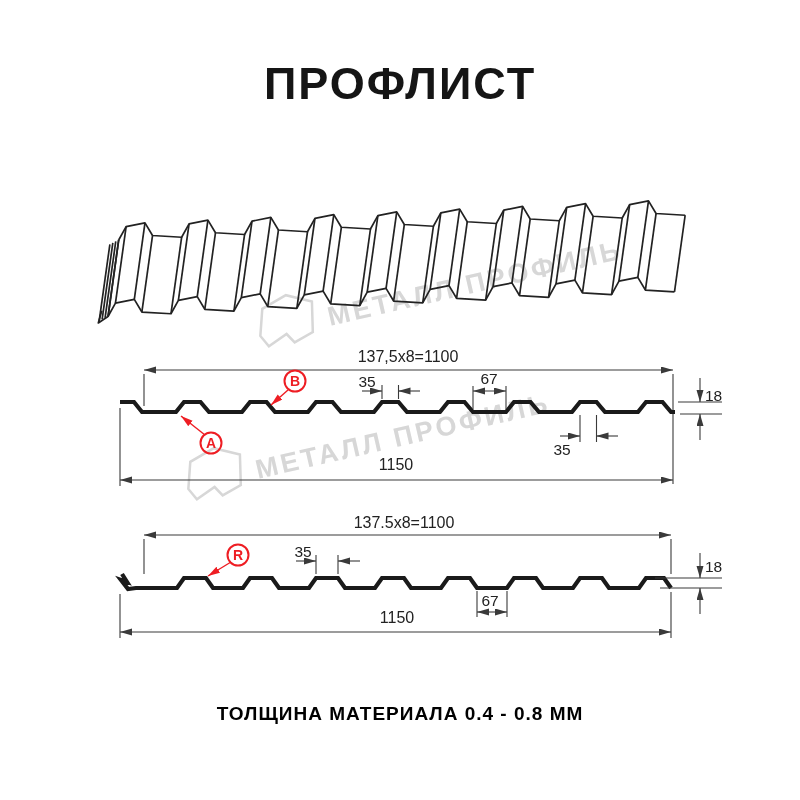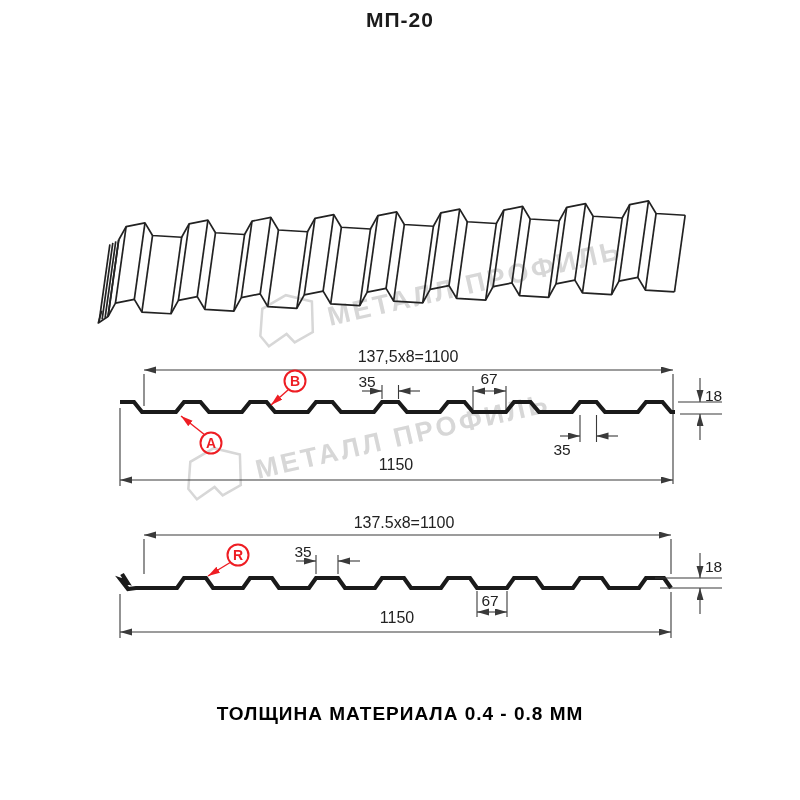--- a/index.html
+++ b/index.html
@@ -30,6 +30,7 @@
 <body>
 
 <div class="header">
+  <div class="title">ПРОФЛИСТ</div>
   <div class="subtitle">МП-20</div>
 </div>
 

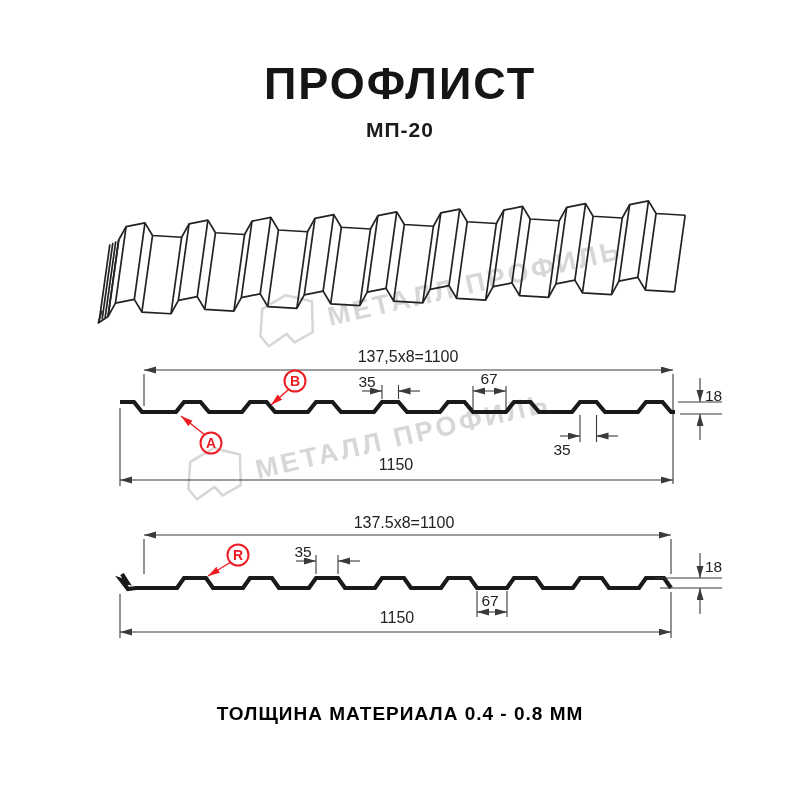--- a/index.html
+++ b/index.html
@@ -31,7 +31,6 @@
 
 <div class="header">
   <div class="title">ПРОФЛИСТ</div>
-  <div class="subtitle">МП-20</div>
 </div>
 
 <svg id="drawing" width="800" height="800" viewBox="0 0 800 800" style="position:absolute;top:0;left:0">

